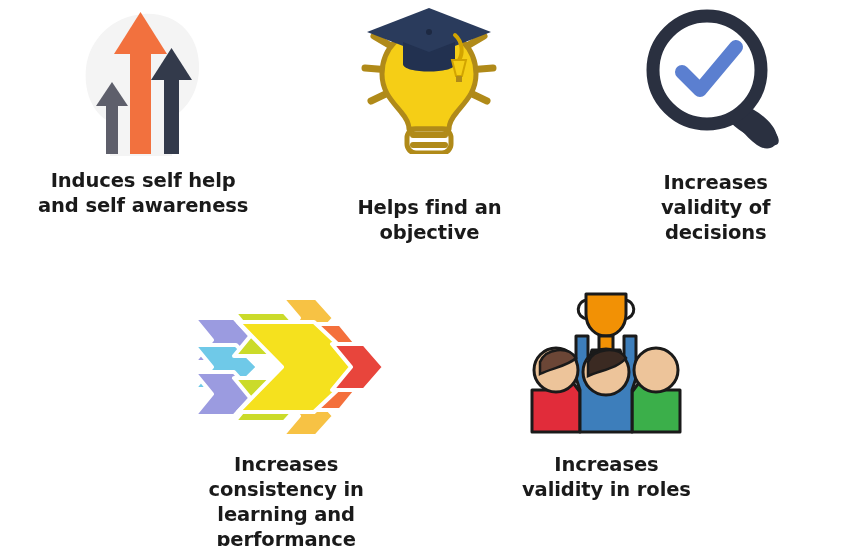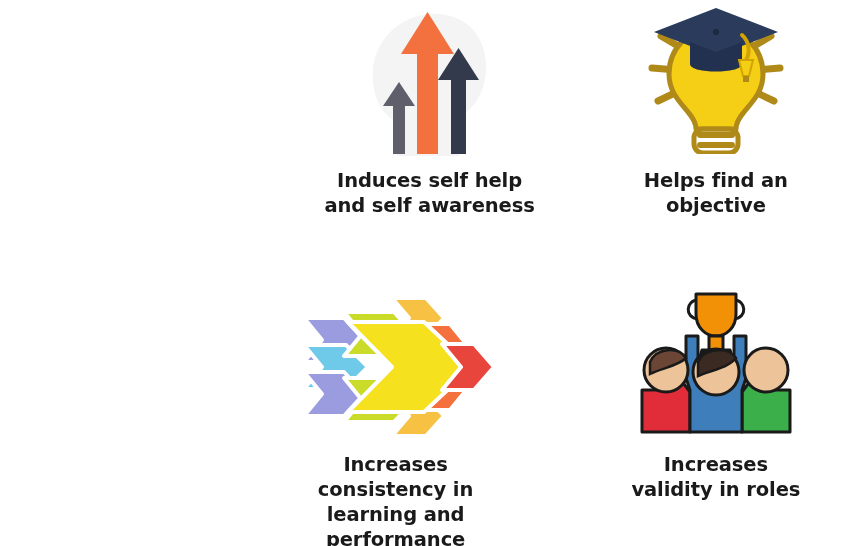--- a/index.html
+++ b/index.html
@@ -25,7 +25,6 @@
     width: 859px;
     display: flex;
     flex-direction: row;
-    justify-content: flex-end;
   }
   .row-top { top: 0; height: 262px; }
   .row-bottom { top: 284px; height: 274px; gap: 8px; }

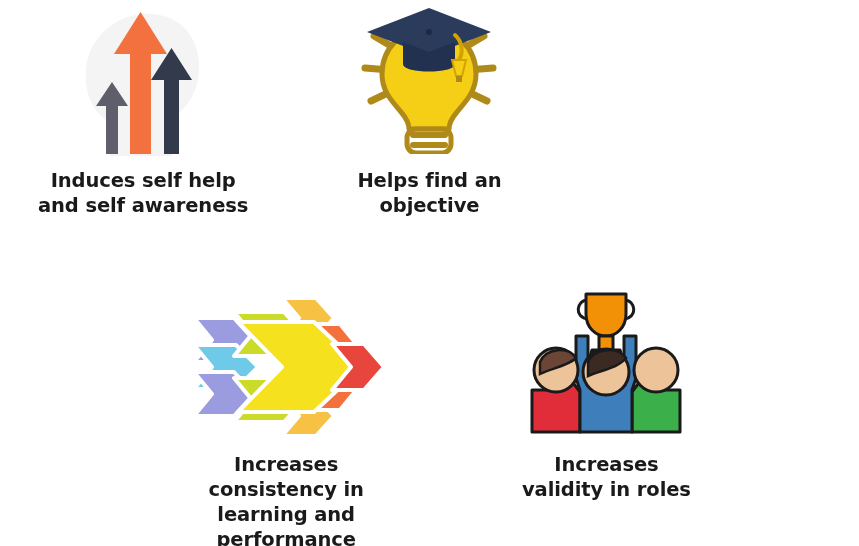--- a/index.html
+++ b/index.html
@@ -146,6 +146,20 @@
       <div class="label">Helps find an objective</div>
     </div>
 
+    <div class="cell cell-magnifier">
+      <div class="icon-wrap">
+        <svg width="150" height="148" viewBox="0 0 150 148" aria-hidden="true">
+
+          <path d="M96 96 L130 122 C140 130 140 141 132 139 C118 136 96 126 86 112 Z" fill="#2A3040"></path>
+          <path d="M100 98 C118 104 134 118 136 130 C138 142 126 146 116 139 C104 131 92 114 88 104 Z" fill="#2A3040"></path>
+
+          <circle cx="66" cy="64" r="54" fill="#ffffff" stroke="#2A3040" stroke-width="13"></circle>
+
+          <path d="M41 66 L59 84 L95 41" fill="none" stroke="#5B7FD0" stroke-width="14" stroke-linecap="round" stroke-linejoin="round"></path>
+        </svg>
+      </div>
+      <div class="label">Increases validity of decisions</div>
+    </div>
   </div>
 
   <div class="row row-bottom">

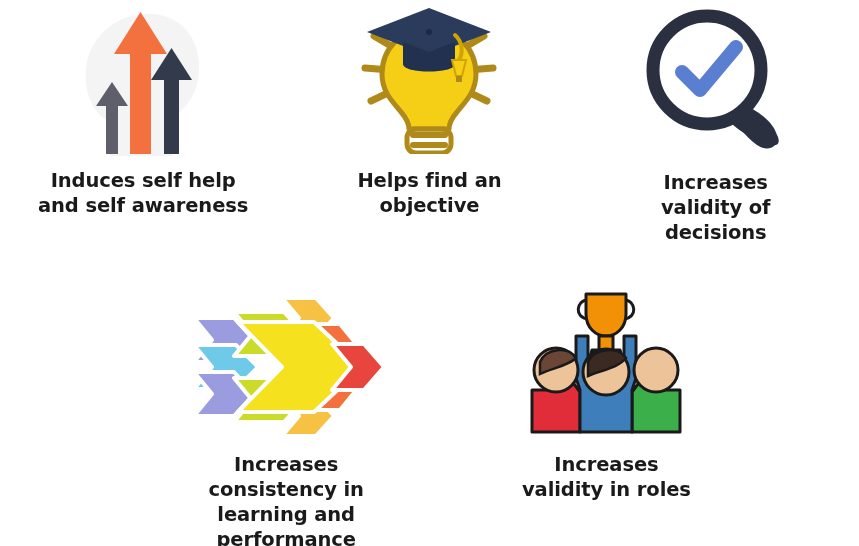--- a/index.html
+++ b/index.html
@@ -58,7 +58,7 @@
   .cell-arrows-up .icon-wrap { height: 152px; }
   .cell-arrows-up .label { margin-top: 12px; width: 230px; }
 
-  .cell-bulb { padding-top: 2px; }
+  .cell-bulb { padding-top: 2px; gap: 27px; }
   .cell-bulb .icon-wrap { height: 152px; }
   .cell-bulb .label { margin-top: 14px; width: 210px; }
 

